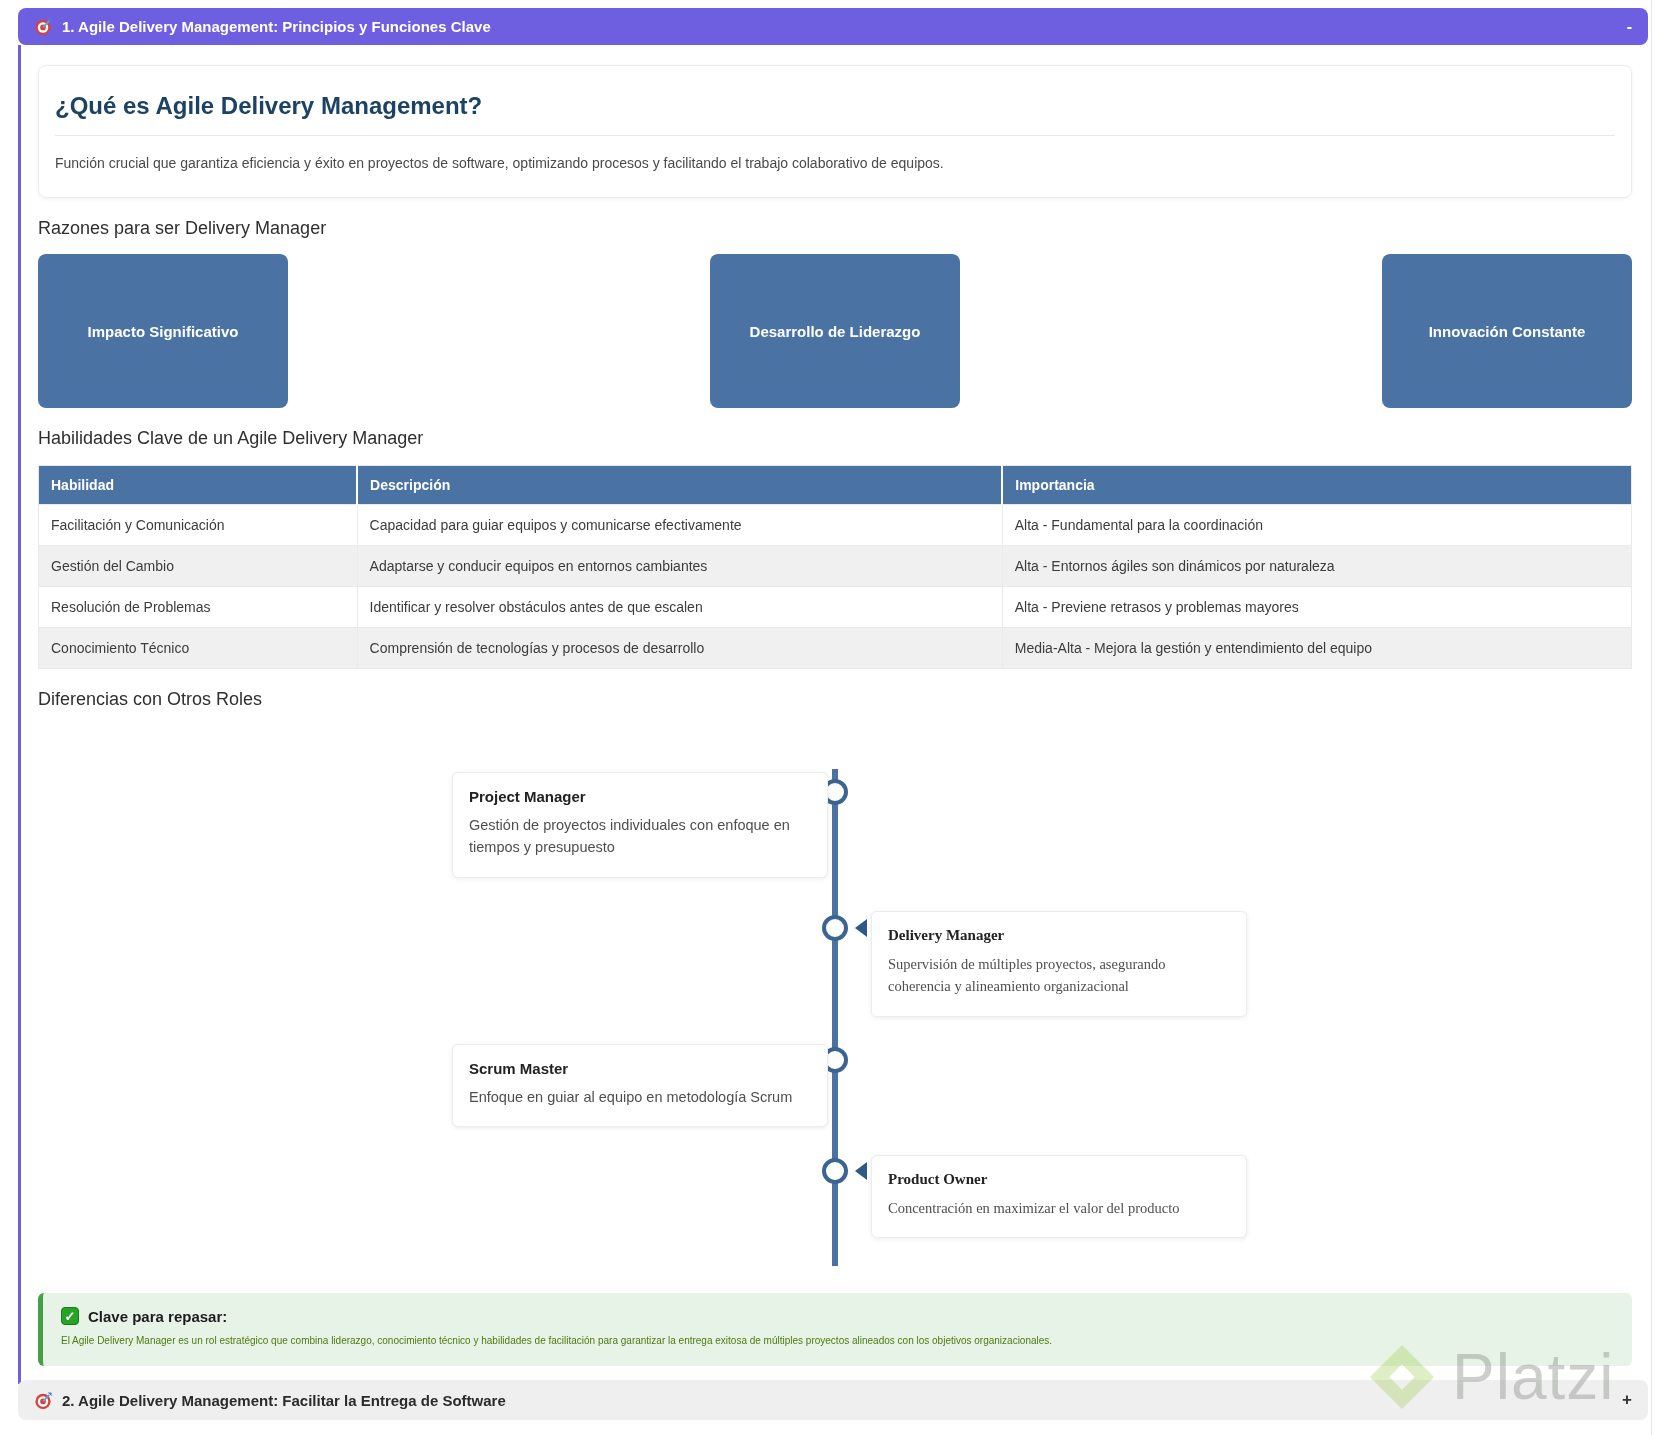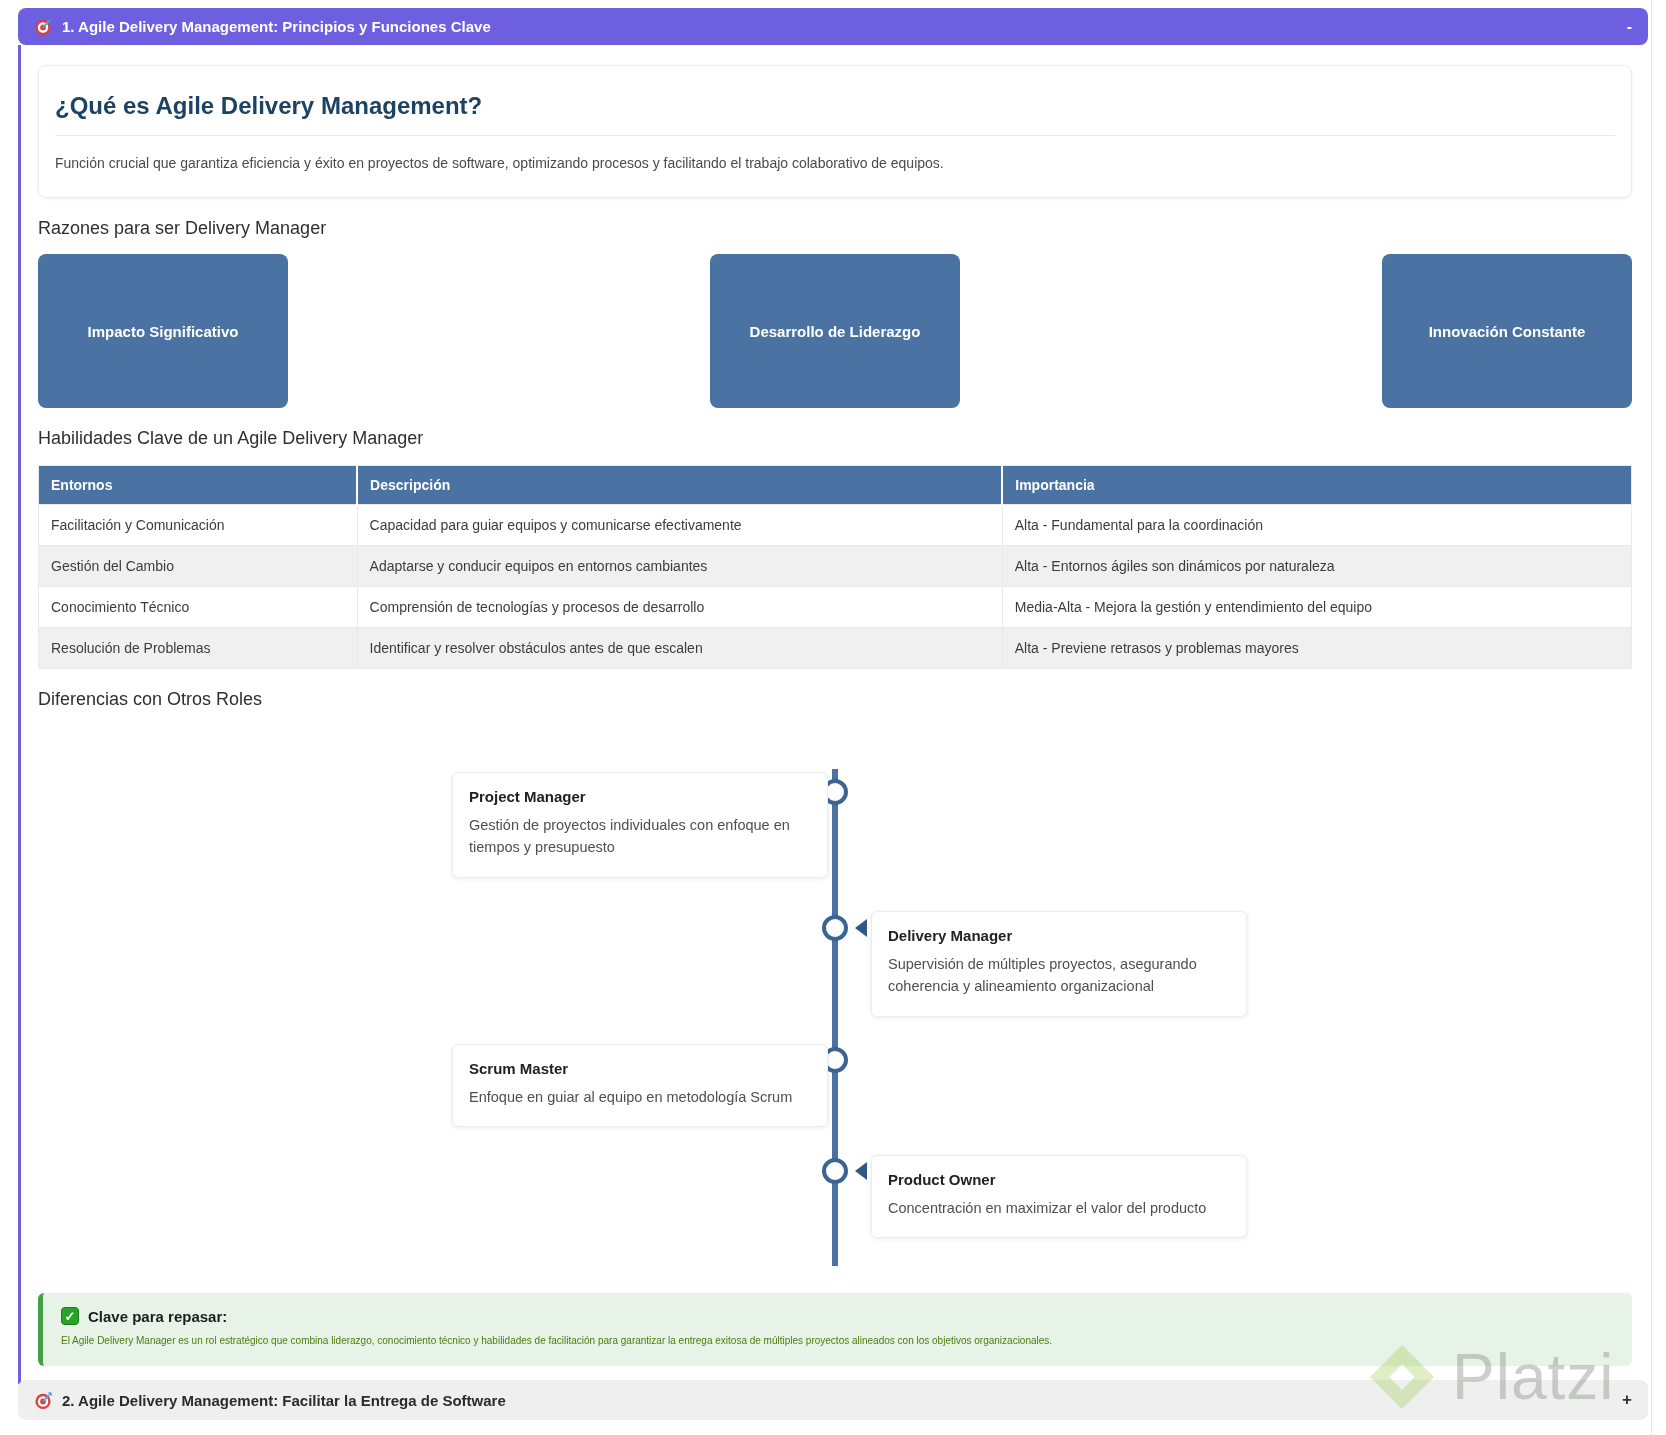--- a/index.html
+++ b/index.html
@@ -105,7 +105,7 @@
           </colgroup>
         <thead>
           <tr>
-            <th>Entornos</th>
+            <th>Habilidad</th>
             <th>Descripción</th>
             <th>Importancia</th>
           </tr>

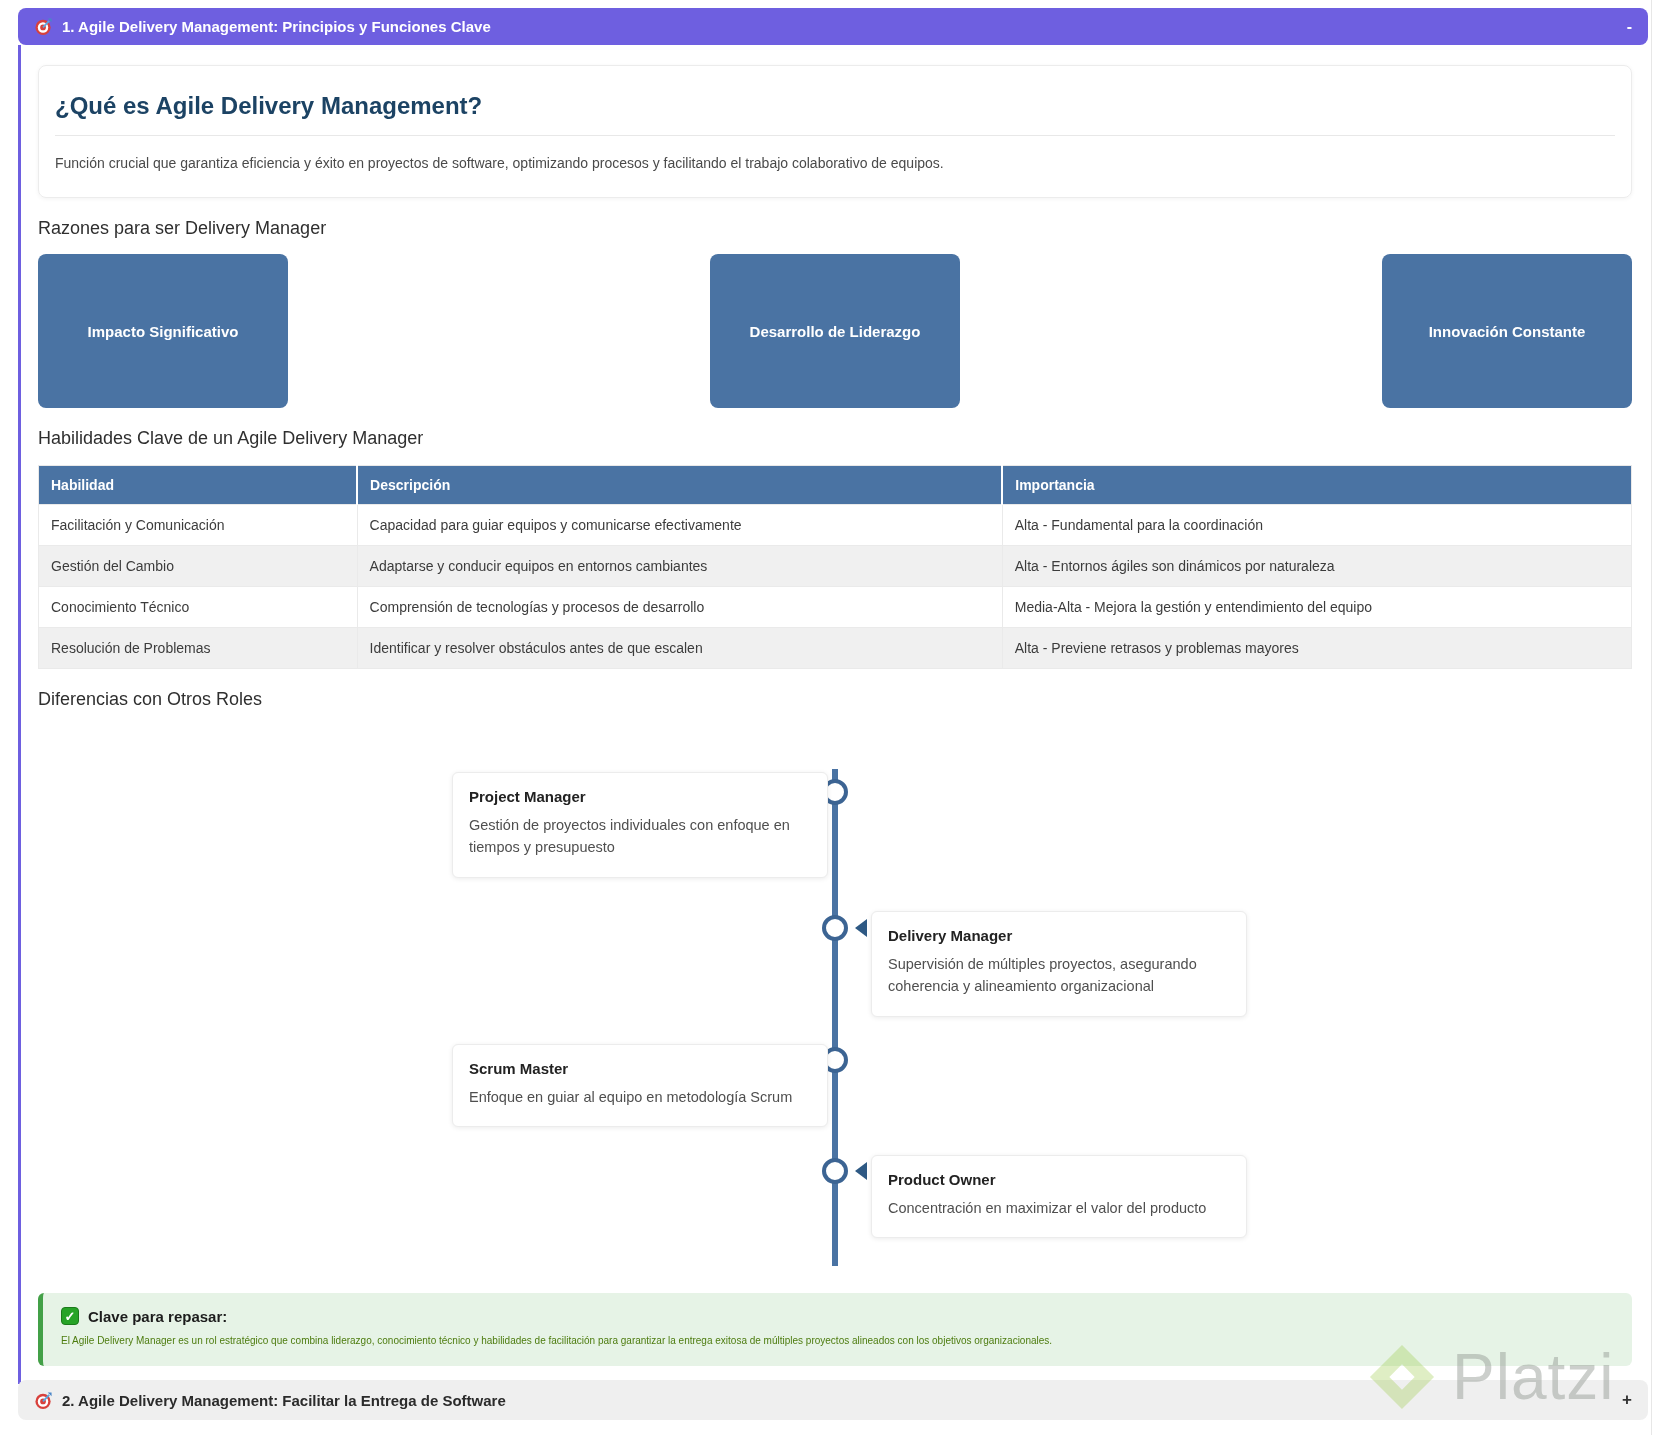--- a/index.html
+++ b/index.html
@@ -122,14 +122,14 @@
             <td>Alta - Entornos ágiles son dinámicos por naturaleza</td>
           </tr>
           <tr>
+            <td>Resolución de Problemas</td>
+            <td>Identificar y resolver obstáculos antes de que escalen</td>
+            <td>Alta - Previene retrasos y problemas mayores</td>
+          </tr>
+          <tr>
             <td>Conocimiento Técnico</td>
             <td>Comprensión de tecnologías y procesos de desarrollo</td>
             <td>Media-Alta - Mejora la gestión y entendimiento del equipo</td>
-          </tr>
-          <tr>
-            <td>Resolución de Problemas</td>
-            <td>Identificar y resolver obstáculos antes de que escalen</td>
-            <td>Alta - Previene retrasos y problemas mayores</td>
           </tr>
         </tbody>
       </table>

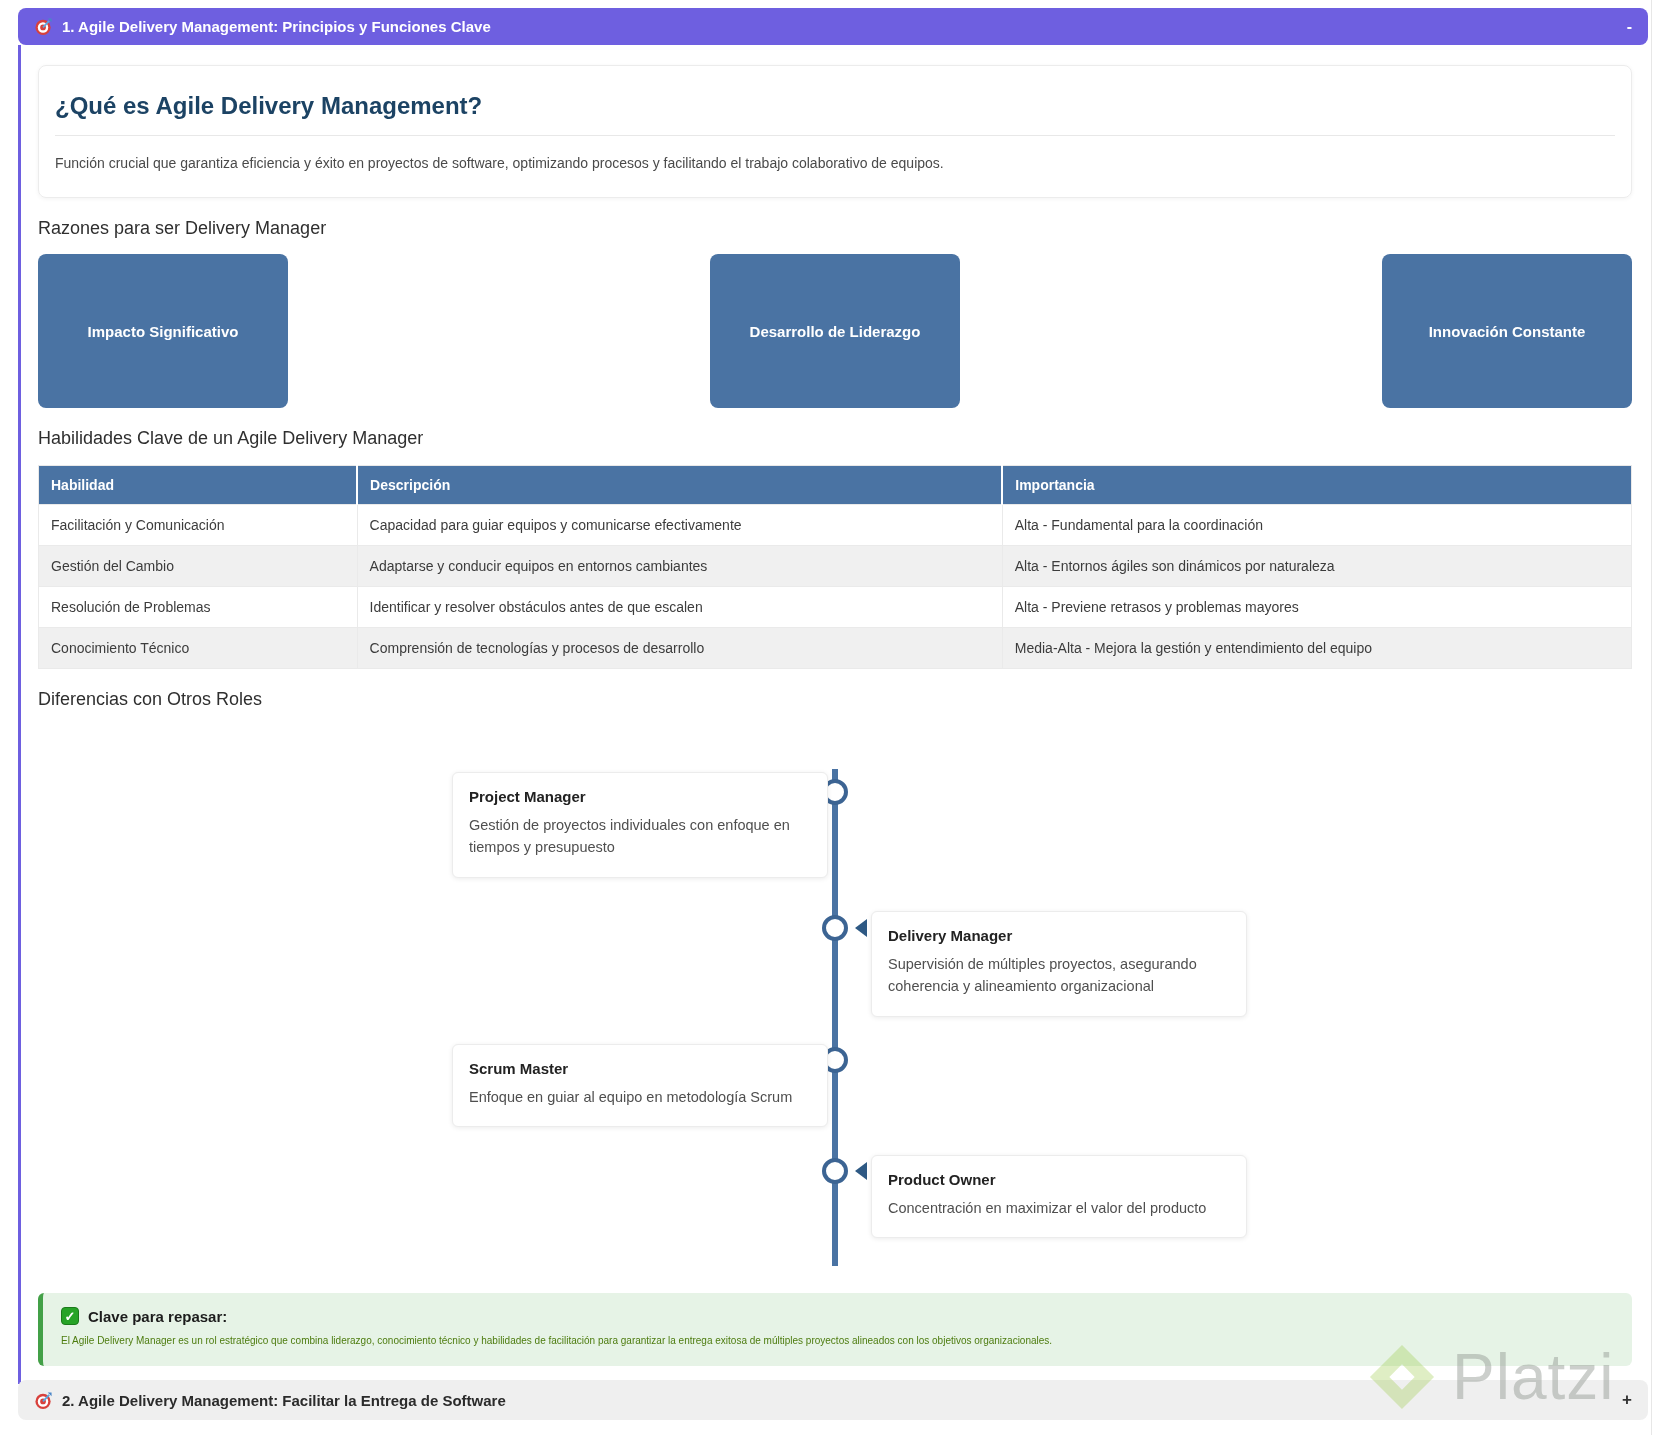--- a/index.html
+++ b/index.html
@@ -36,7 +36,7 @@
   .tl-dot { position:absolute; left:calc(50% - 13px); width:26px; height:26px; background:#fff; border:4px solid #3c6493; border-radius:50%; }
   .tl-card { position:absolute; width:376px; background:#fff; border:1px solid #ececec; border-radius:6px; box-shadow:0 1px 5px rgba(0,0,0,.08); padding:15px 16px 18px; }
   .tl-card.left  { left:calc(50% - 383px); }
-  .tl-card.right { left:calc(50% + 36px); }
+  .tl-card.right { left:calc(50% + 36px);font-family:Liberation Serif, serif; }
   .tl-card h3 { font-size:15px; font-weight:bold; color:#222; }
   .tl-card p  { font-size:14.5px; color:#4f4f4f; line-height:1.55; margin-top:9px; }
   .tl-arrow { position:absolute; width:0; height:0; border-top:9px solid transparent; border-bottom:9px solid transparent; }

